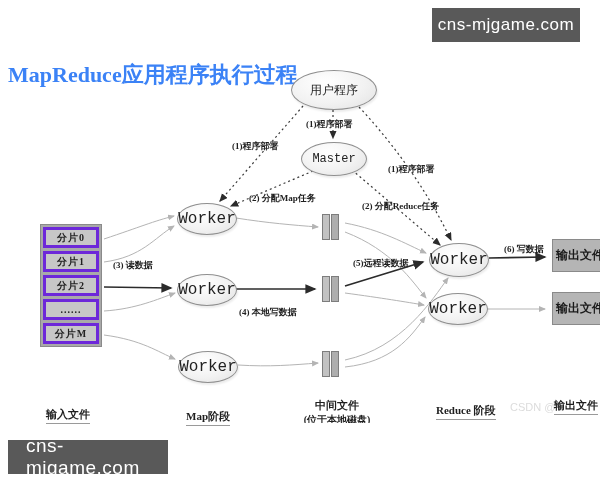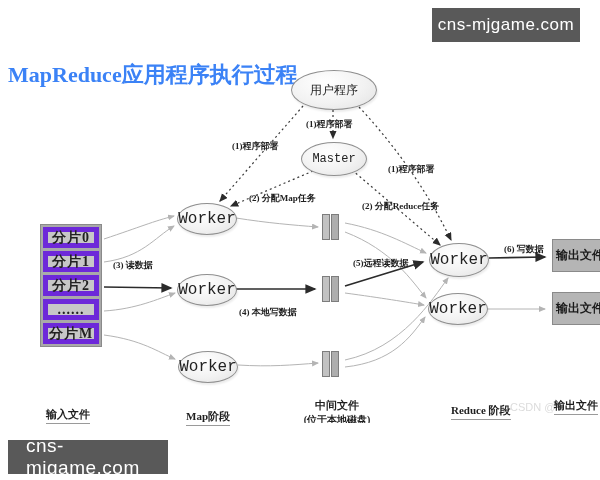--- a/index.html
+++ b/index.html
@@ -41,9 +41,9 @@
     display:flex;flex-direction:column;justify-content:space-between;padding:2px;
   }
   .split-row{
-    height:21px;background:#c7c7c7;border:5px solid #6d28d9;box-sizing:border-box;
+    height:21px;background:#c7c7c7;border:3px solid #6d28d9;box-sizing:border-box;
     display:flex;align-items:center;justify-content:center;
-    font-size:14px;font-weight:bold;color:#222;letter-spacing:1px;
+    font-size:10px;font-weight:bold;color:#222;letter-spacing:1px;
   }
   .ifile{position:absolute;z-index:2;width:20px;height:26px;display:flex;gap:1px;}
   .ifile .bar{width:8px;height:100%;background:#c2c2c2;border:1px solid #7d7d7d;box-sizing:border-box;}

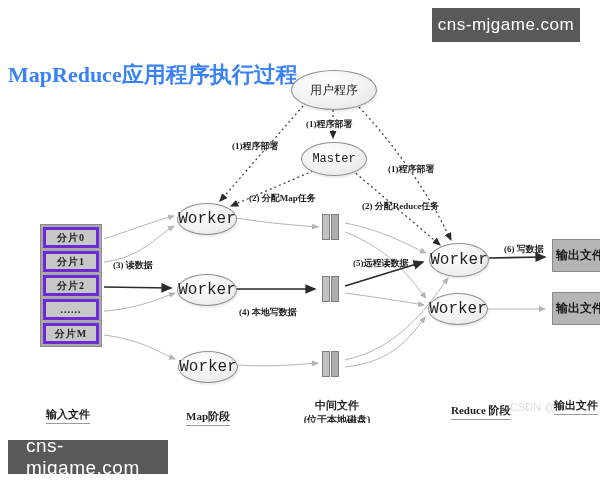--- a/index.html
+++ b/index.html
@@ -177,7 +177,7 @@
     <div class="line1">中间文件</div>
     <div class="line2">(位于本地磁盘)</div>
   </div>
-  <div class="stage-label" style="left:436px;top:403px;margin-left:15px;">Reduce 阶段</div>
+  <div class="stage-label" style="left:436px;top:403px;">Reduce 阶段</div>
   <div id="lbl-csdn">CSDN @</div>
   <div class="stage-label" id="lbl-output">输出文件</div>
 

